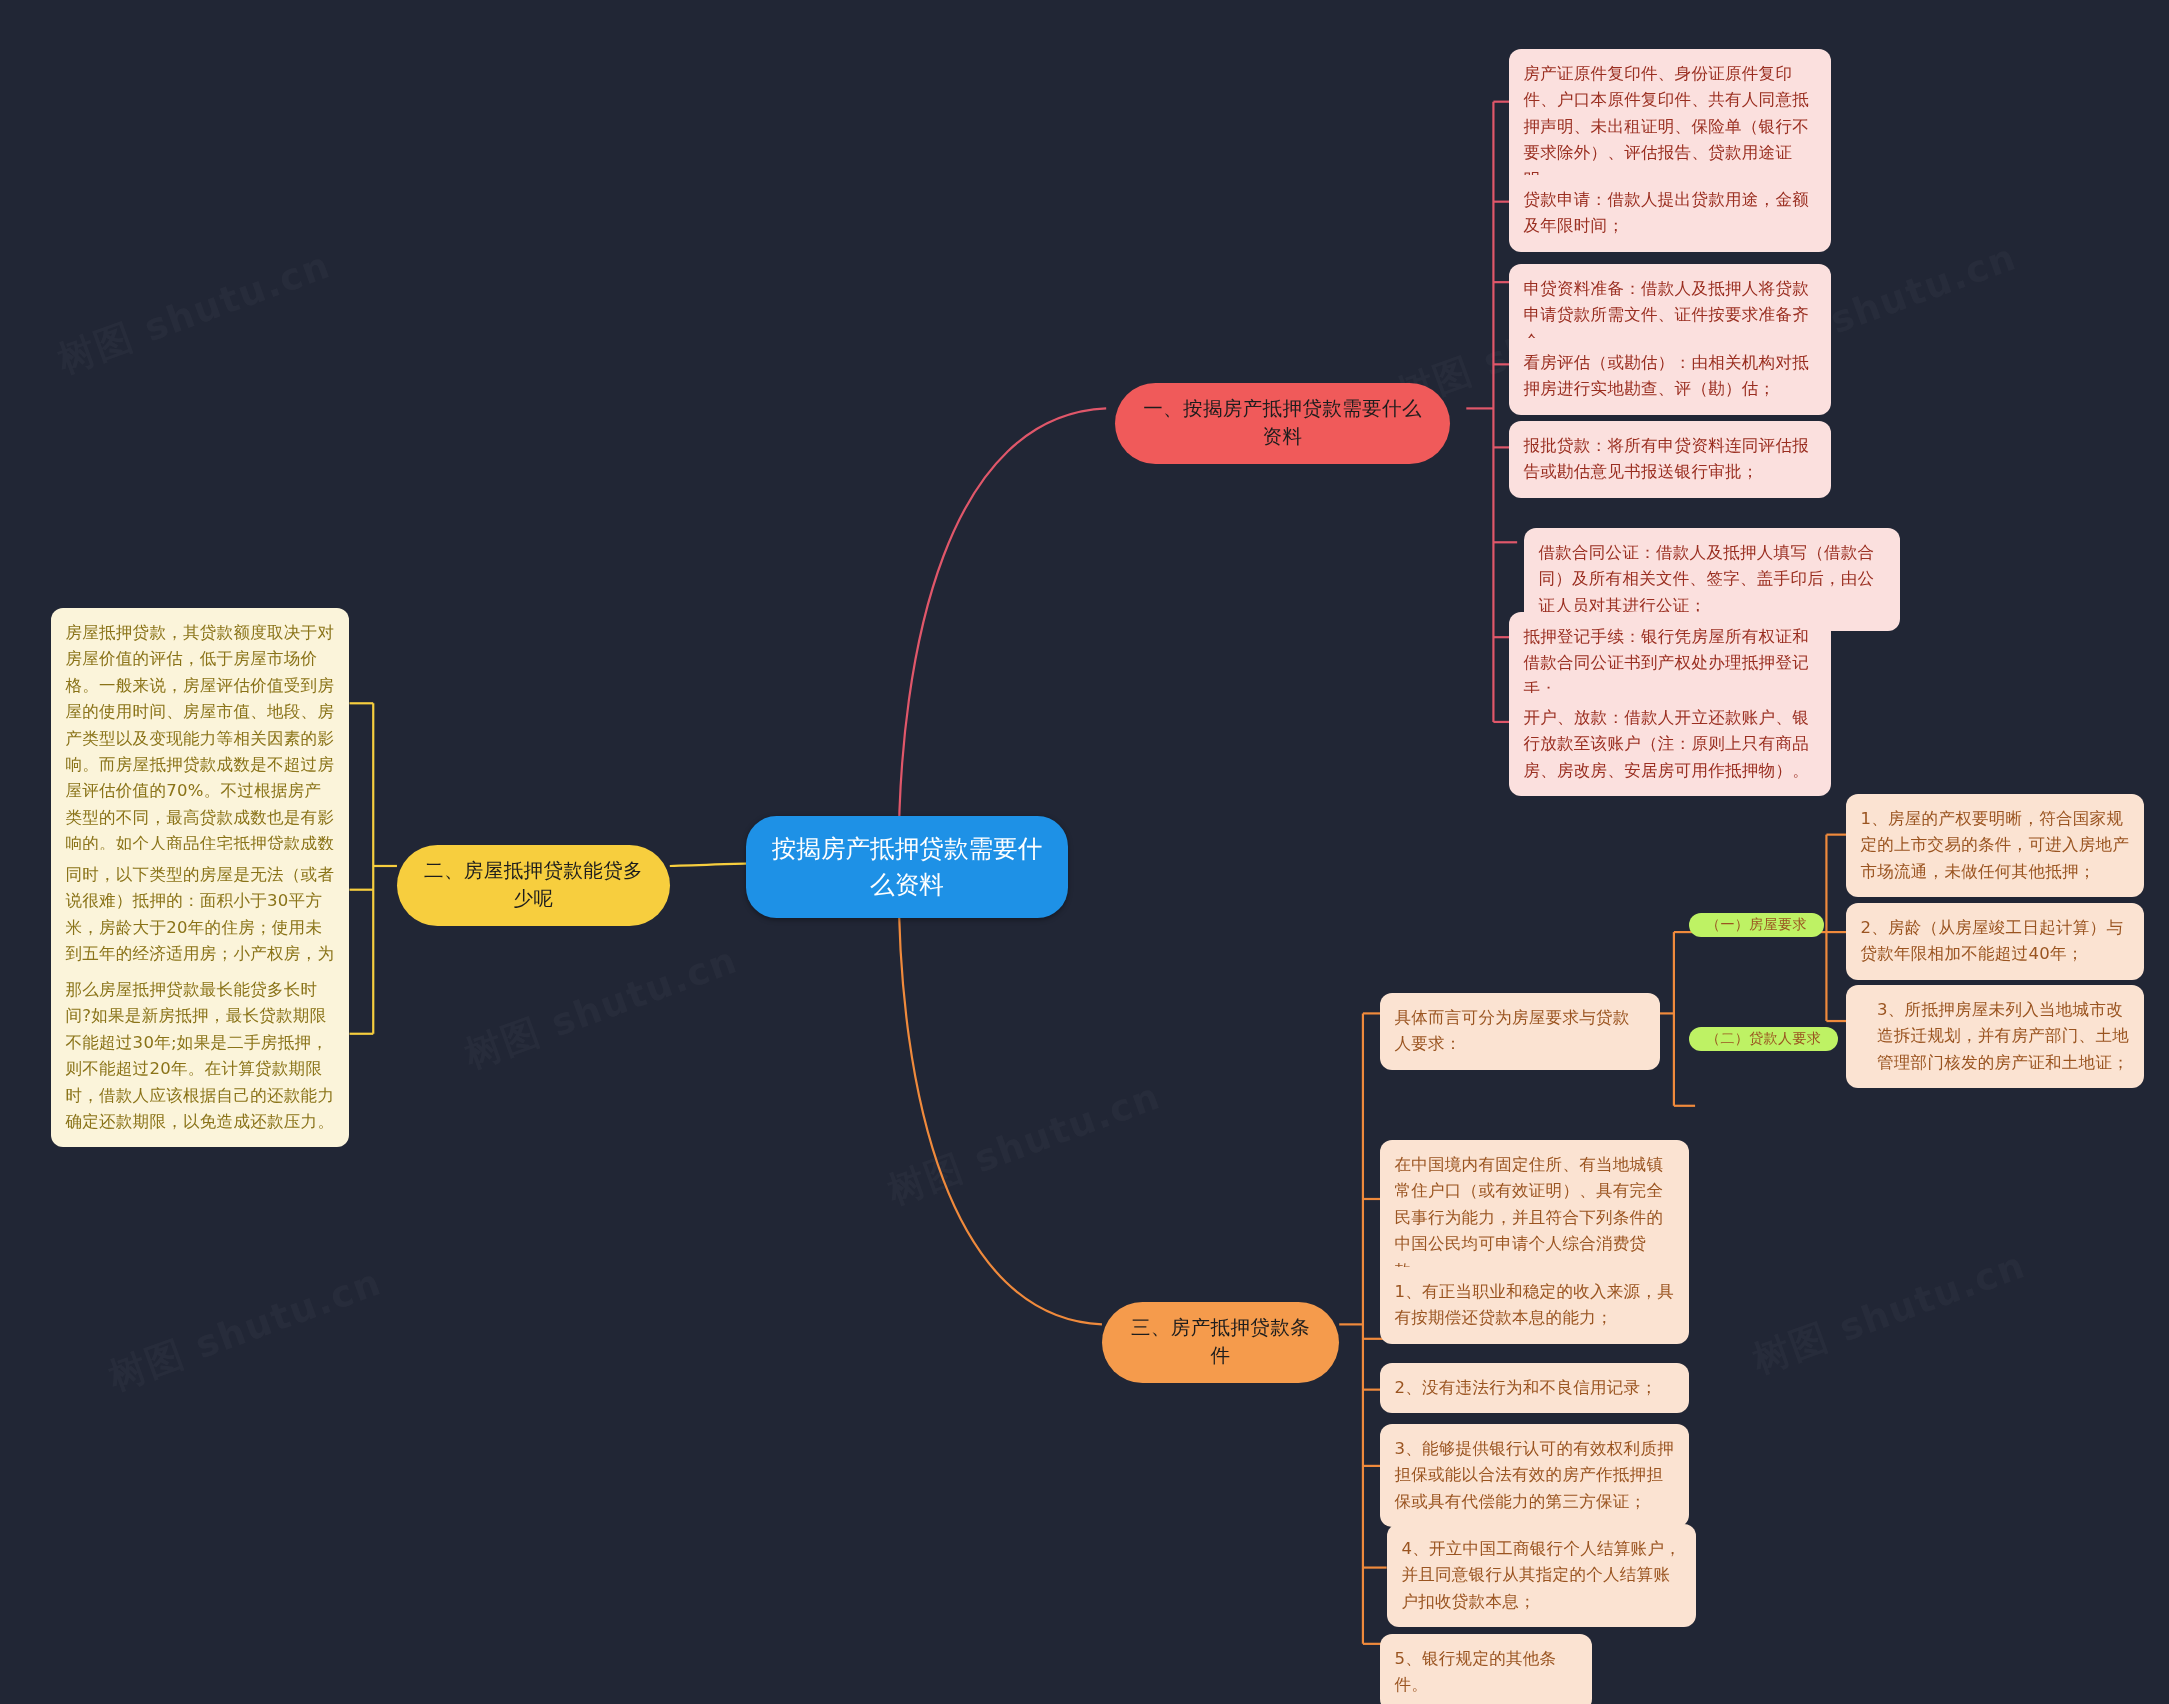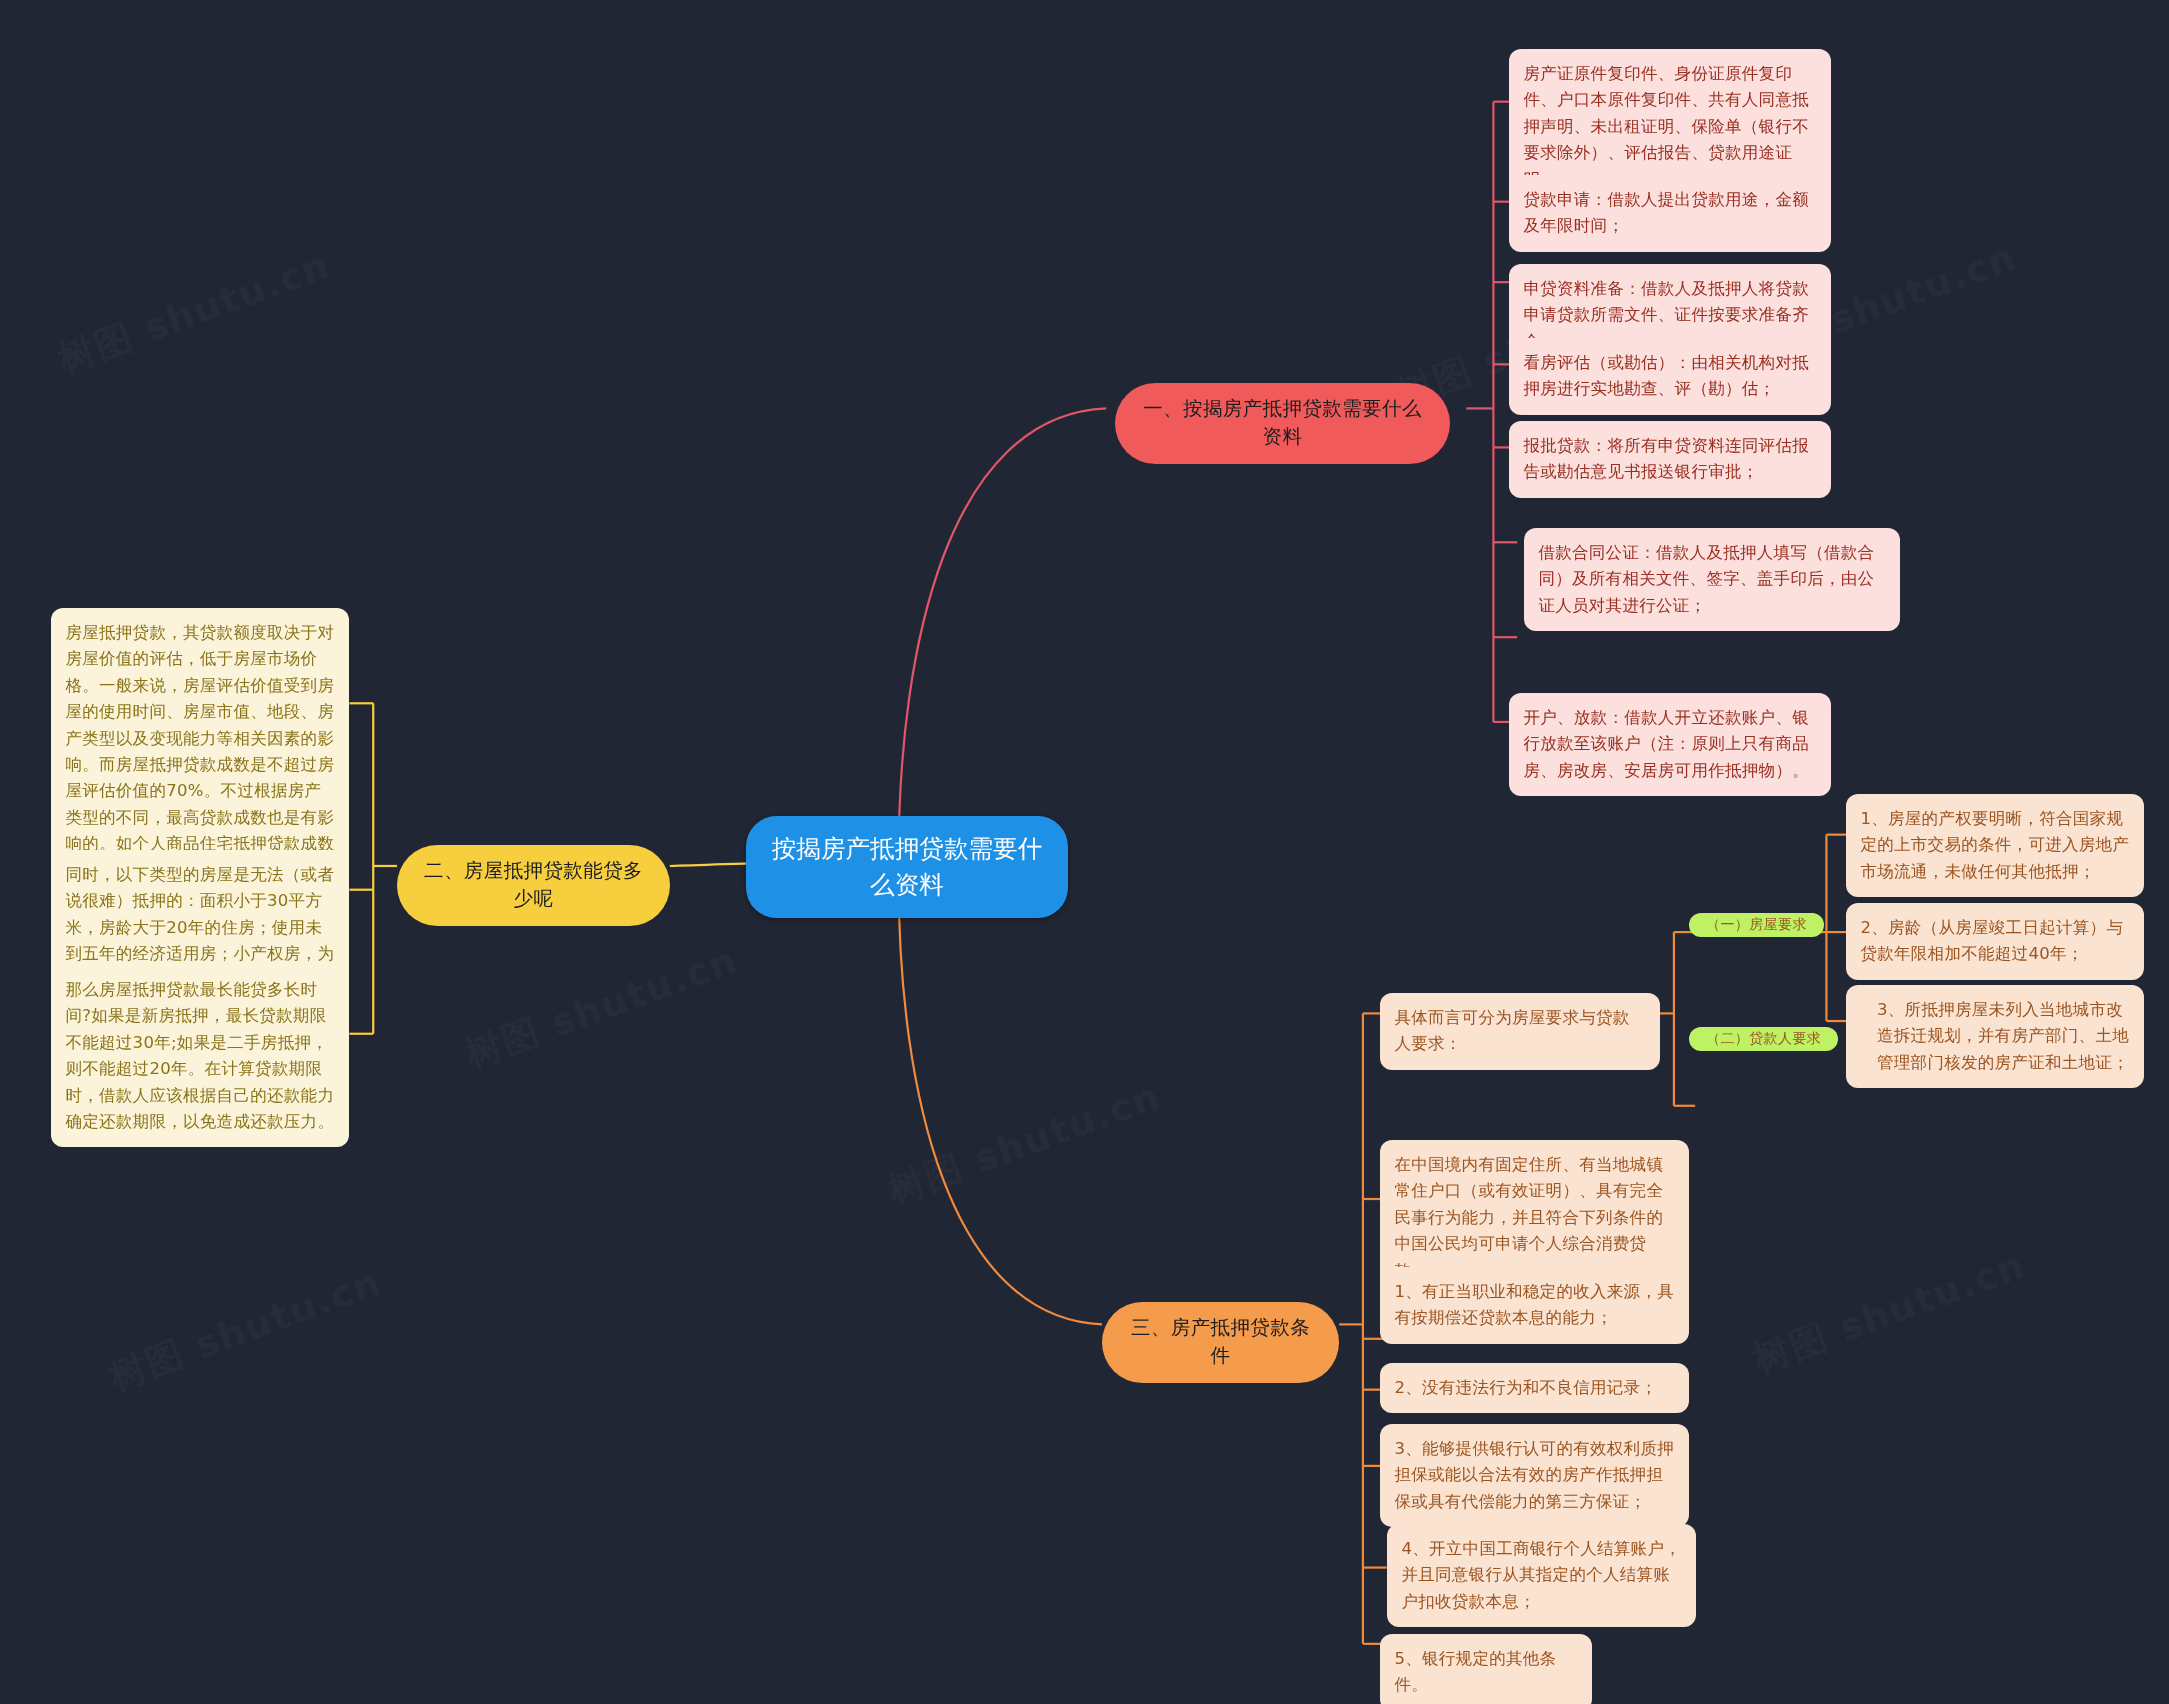--- a/index.html
+++ b/index.html
@@ -157,6 +157,8 @@
     <span>报批贷款：将所有申贷资料连同评估报告或勘估意见书报送银行审批；</span></div>
   <div class="node card card-red" style="left:1509px; top:528px; width:376px;margin-left:15px;">
     <span>借款合同公证：借款人及抵押人填写（借款合同）及所有相关文件、签字、盖手印后，由公证人员对其进行公证；</span></div>
+  <div class="node card card-red" style="left:1509px; top:612px; width:322px;">
+    <span>抵押登记手续：银行凭房屋所有权证和借款合同公证书到产权处办理抵押登记手；</span></div>
   <div class="node card card-red" style="left:1509px; top:693px; width:322px;">
     <span>开户、放款：借款人开立还款账户、银行放款至该账户（注：原则上只有商品房、房改房、安居房可用作抵押物）。</span></div>
 

